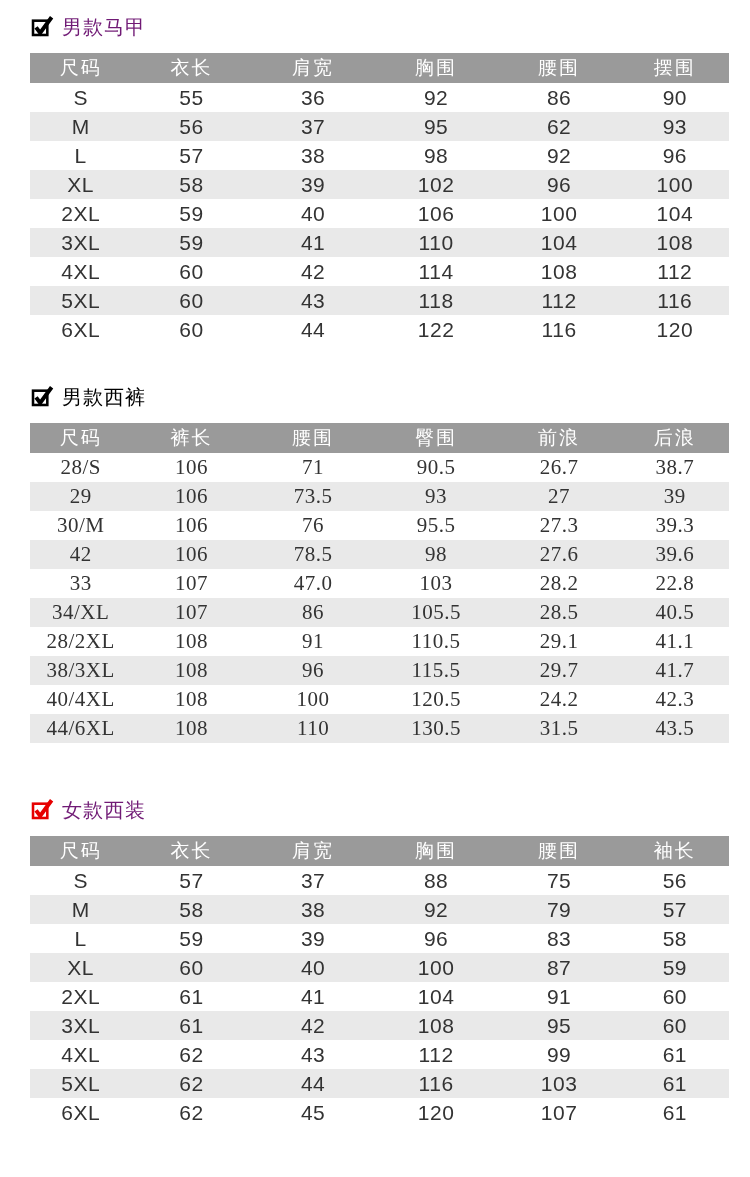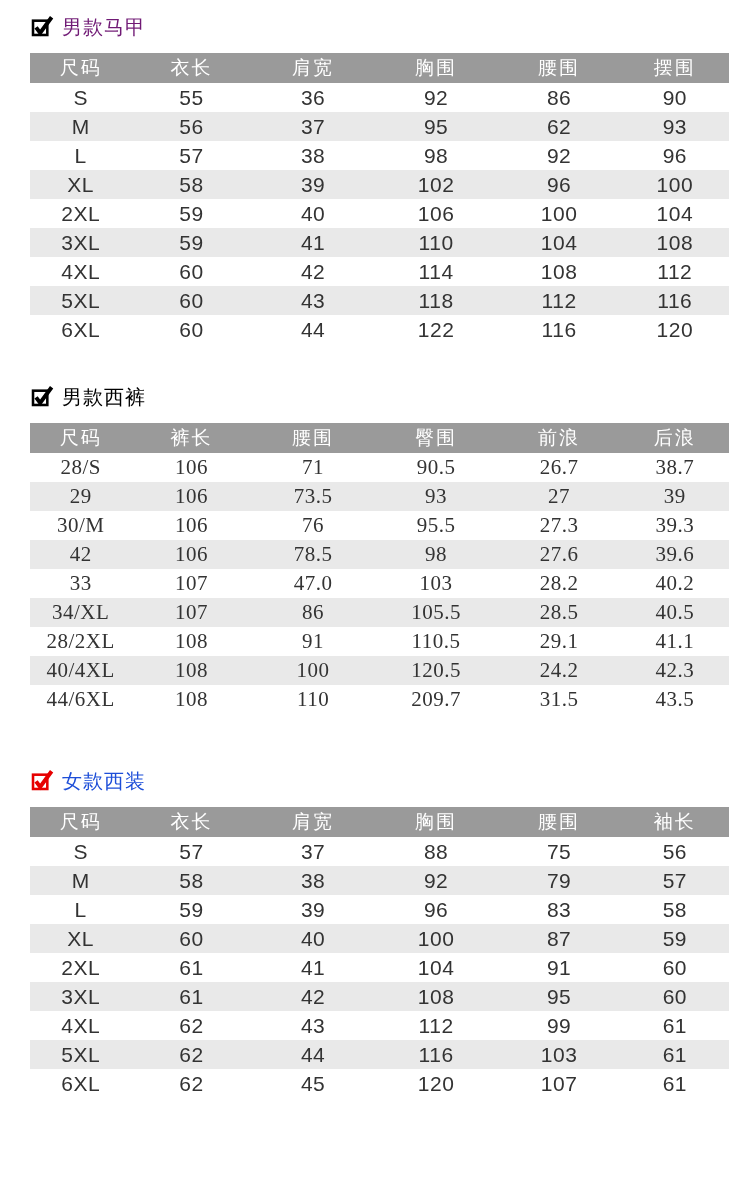--- a/index.html
+++ b/index.html
@@ -249,7 +249,7 @@
               <td>47.0</td>
               <td>103</td>
               <td>28.2</td>
-              <td>40.2</td>
+              <td>22.8</td>
             </tr>
             <tr>
               <td>34/XL</td>

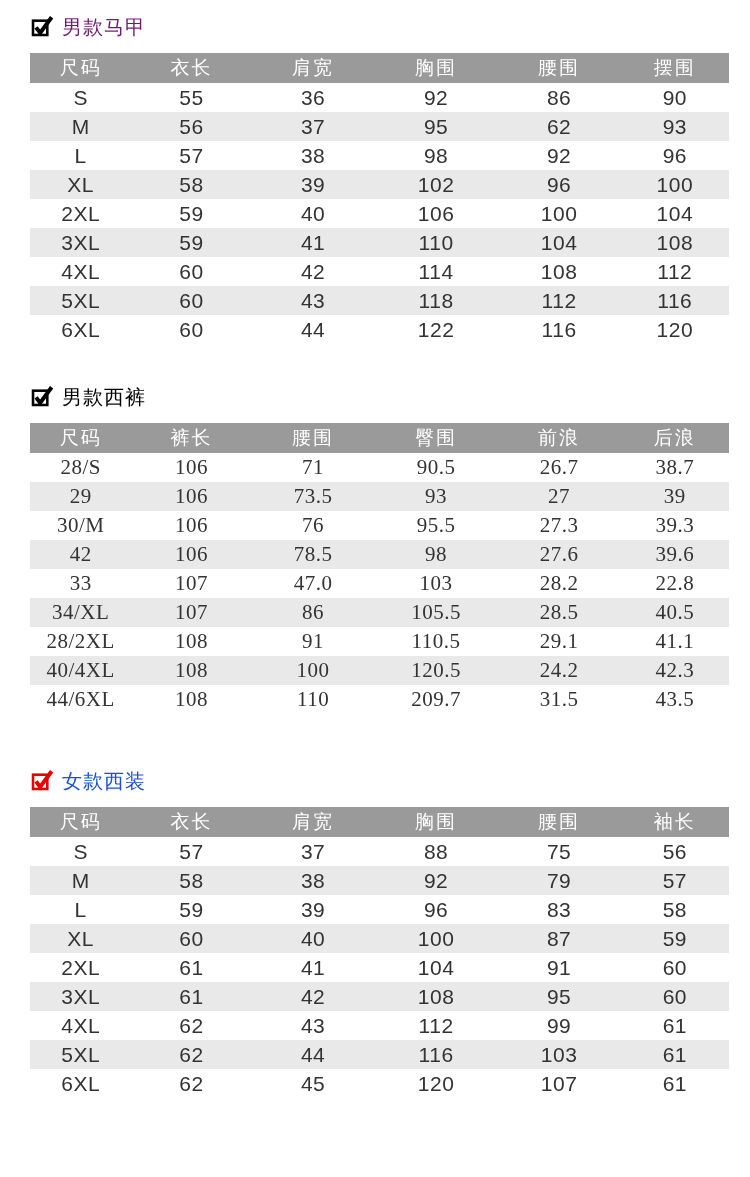--- a/index.html
+++ b/index.html
@@ -268,6 +268,14 @@
               <td>41.1</td>
             </tr>
             <tr>
+              <td>38/3XL</td>
+              <td>108</td>
+              <td>96</td>
+              <td>115.5</td>
+              <td>29.7</td>
+              <td>41.7</td>
+            </tr>
+            <tr>
               <td>40/4XL</td>
               <td>108</td>
               <td>100</td>

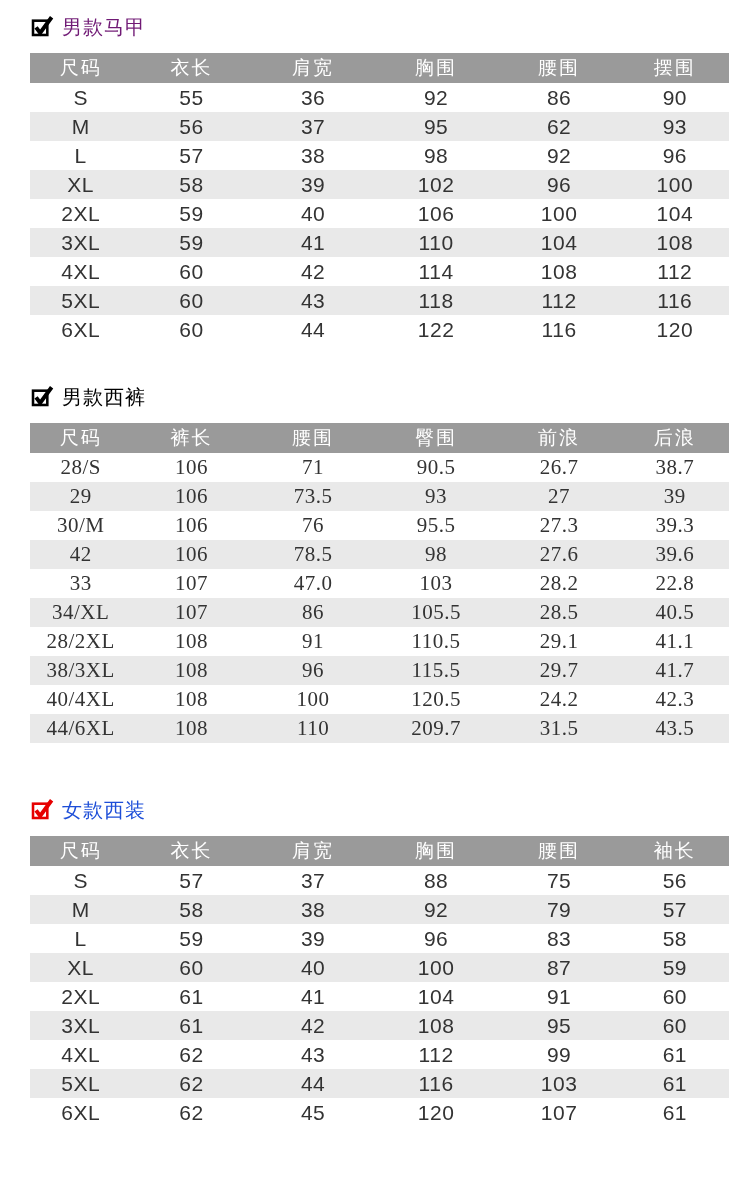--- a/index.html
+++ b/index.html
@@ -287,7 +287,7 @@
               <td>44/6XL</td>
               <td>108</td>
               <td>110</td>
-              <td>209.7</td>
+              <td>130.5</td>
               <td>31.5</td>
               <td>43.5</td>
             </tr>

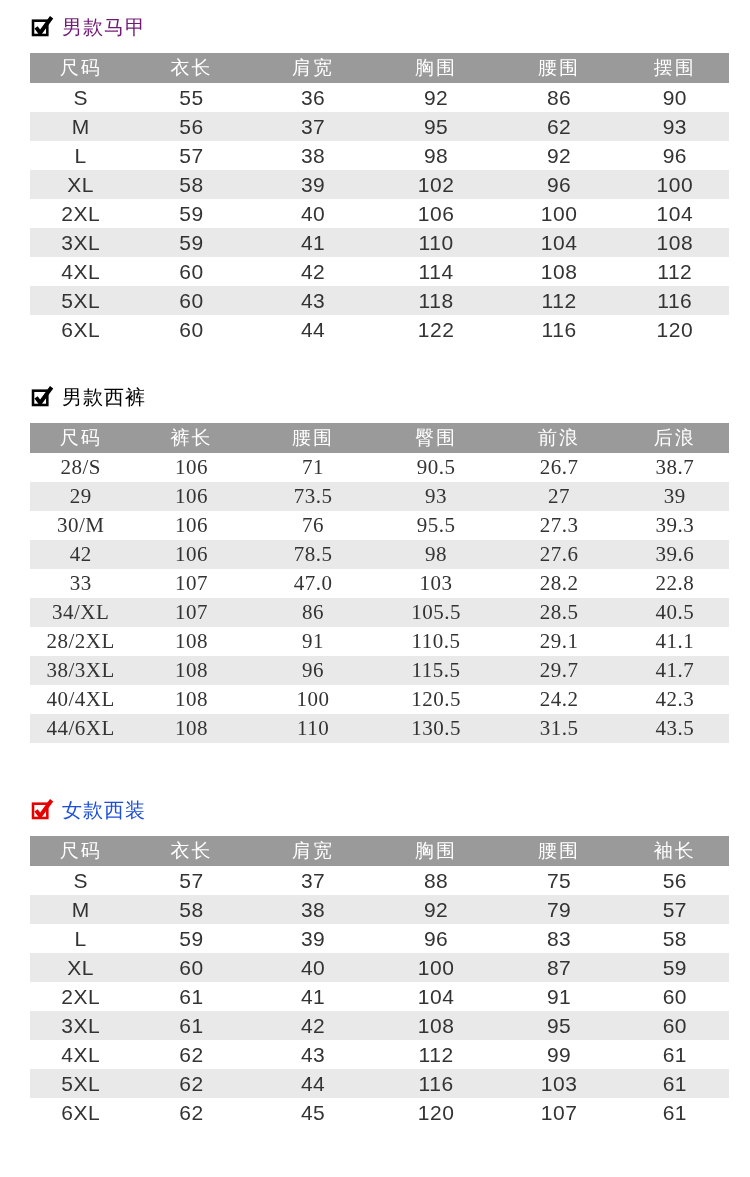--- a/index.html
+++ b/index.html
@@ -303,7 +303,7 @@
           <path d="M5.5 13.5 L10 19.5 L22.5 2.5" fill="none" stroke="currentColor" stroke-width="4.4"></path>
         </svg>
       </span>
-      <span class="t" style="color: #1d4ed8;">女款西装</span>
+      <span class="t" style="color: #701a75;">女款西装</span>
     </div>
     <table class="size-table">
       <colgroup>

